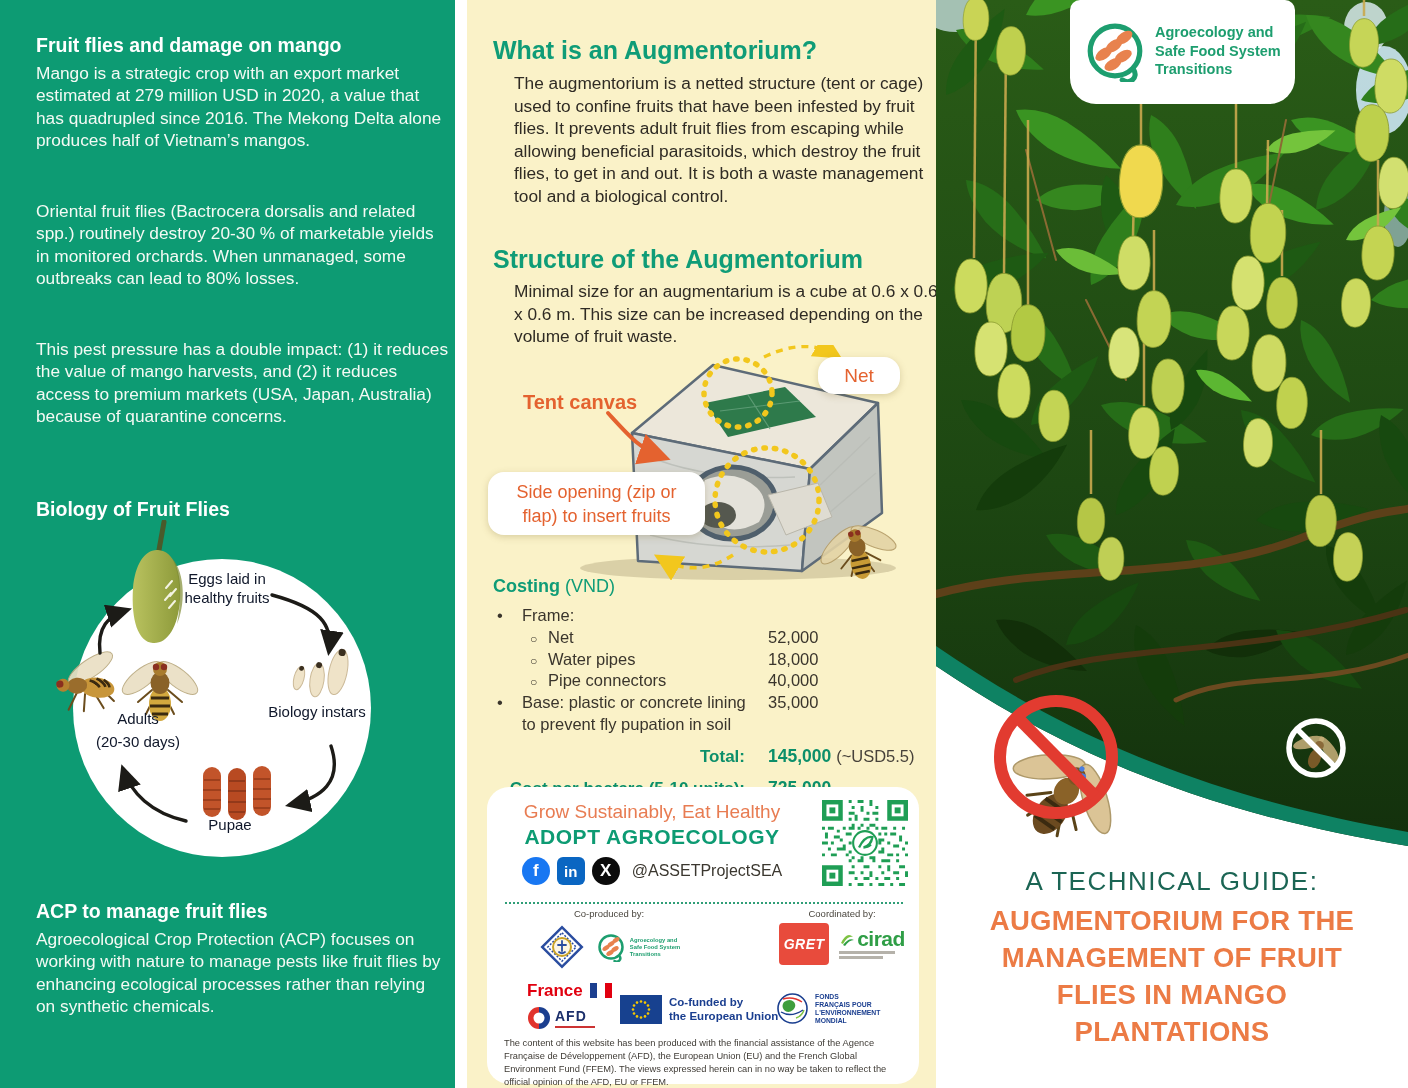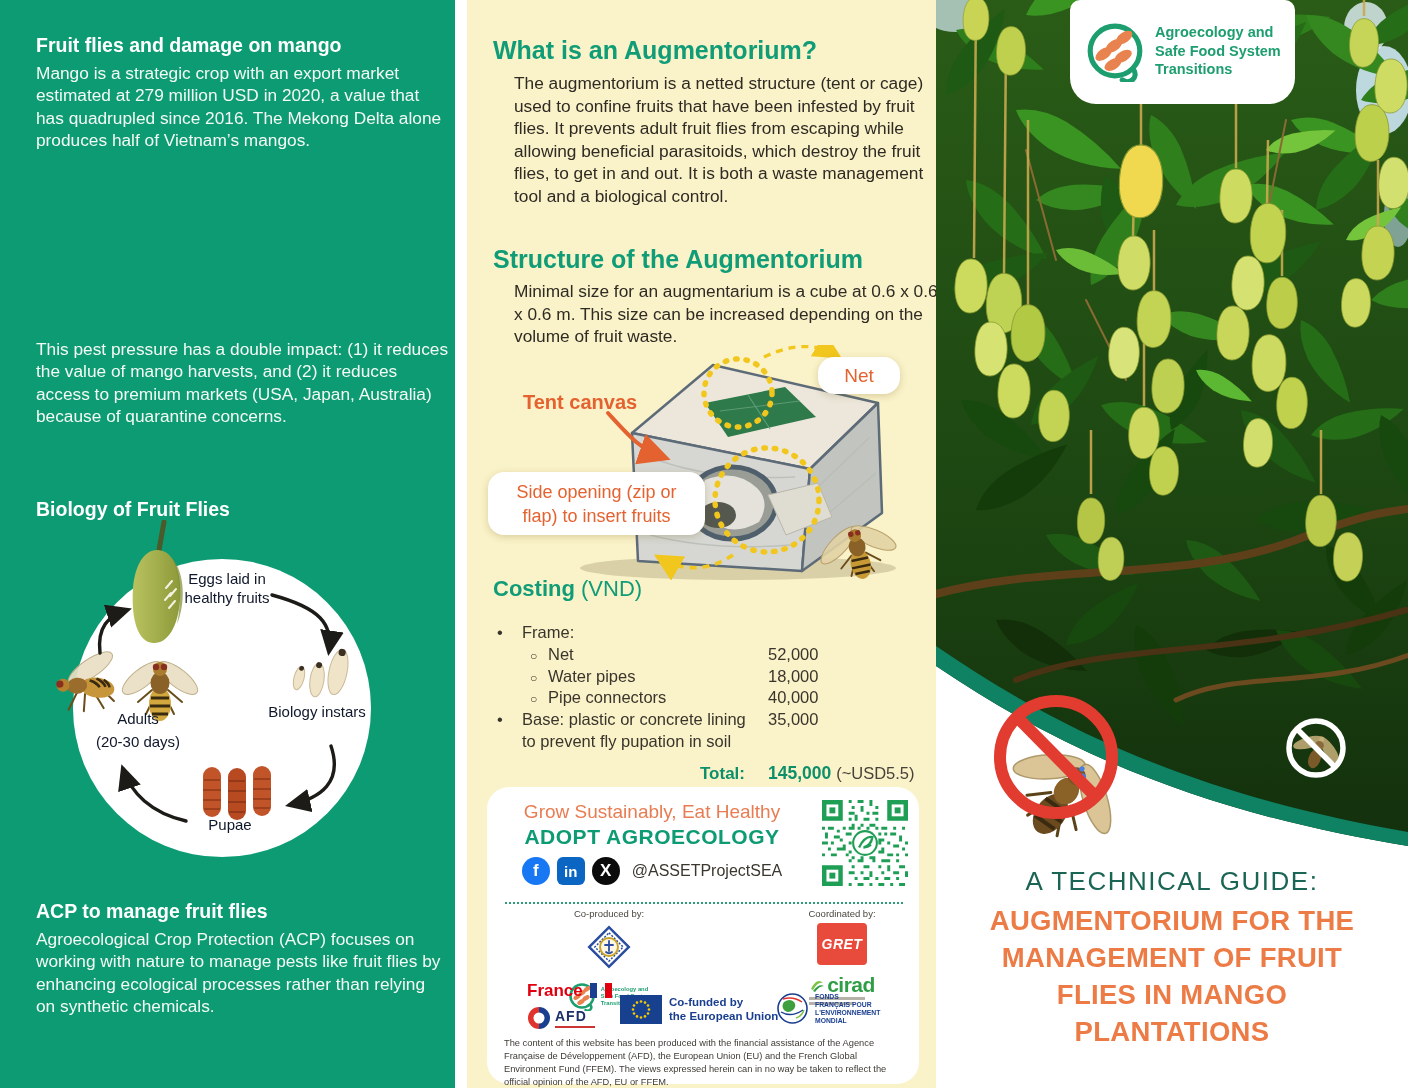--- a/index.html
+++ b/index.html
@@ -96,6 +96,7 @@
 <div class="panel panel-left">
   <div class="abs w-head" style="left:36px; top:34px; width:410px">Fruit flies and damage on mango</div>
   <div class="abs w-body" style="left:36px; top:62px; width:412px">Mango is a strategic crop with an export market estimated at 279 million USD in 2020, a value that has quadrupled since 2016. The Mekong Delta alone produces half of Vietnam’s mangos.</div>
+  <div class="abs w-body" style="left:36px; top:200px; width:412px">Oriental fruit flies (Bactrocera dorsalis and related spp.) routinely destroy 20-30 % of marketable yields in monitored orchards. When unmanaged, some outbreaks can lead to 80% losses.</div>
   <div class="abs w-body" style="left:36px; top:338px; width:416px">This pest pressure has a double impact: (1) it reduces the value of mango harvests, and (2) it reduces access to premium markets (USA, Japan, Australia) because of quarantine concerns.</div>
 
   <div class="abs w-head" style="left:36px; top:498px;">Biology of Fruit Flies</div>

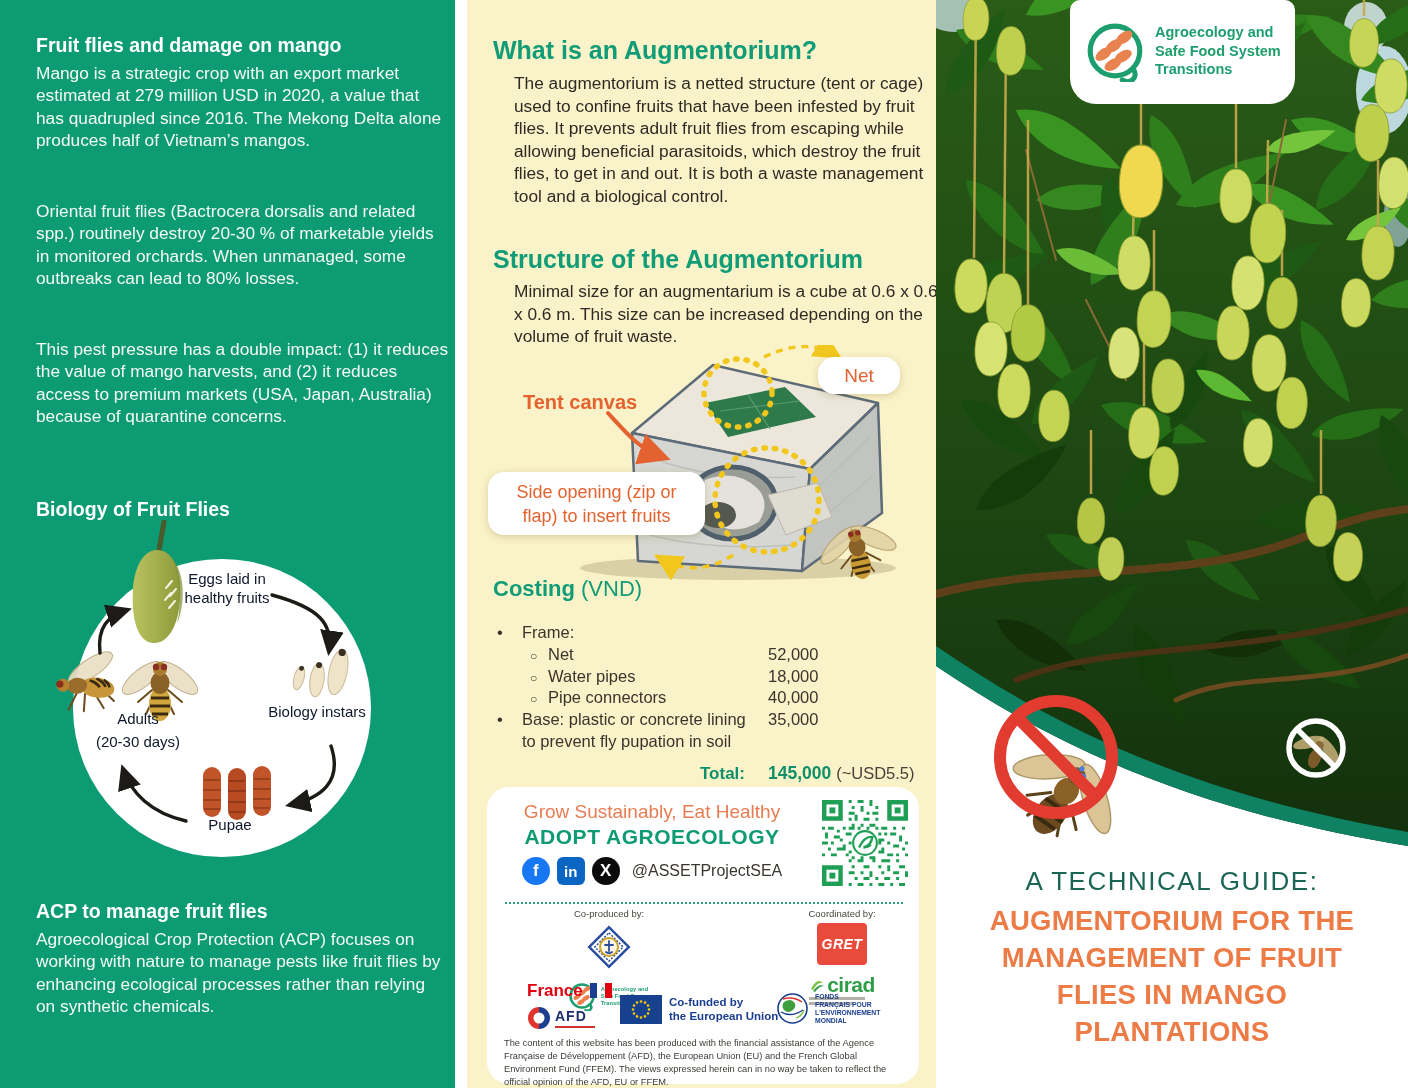--- a/index.html
+++ b/index.html
@@ -29,7 +29,7 @@
   .tent-label{color:#e4622f; font-weight:bold; font-size:20px;}
 
   .cost{position:absolute; left:26px; top:576px; width:425px; color:#3a352c; font-size:16.5px;}
-  .cost-title{font-size:22px; font-weight:bold; color:var(--green-head); margin-bottom:20px;}
+  .cost-title{font-size:18px; font-weight:bold; color:var(--green-head); margin-bottom:8px;}
   .cost-title .unit{font-weight:normal;}
   .cost-row{position:relative; line-height:21.8px;}
   .cost-row .blt1{position:absolute; left:4px;}

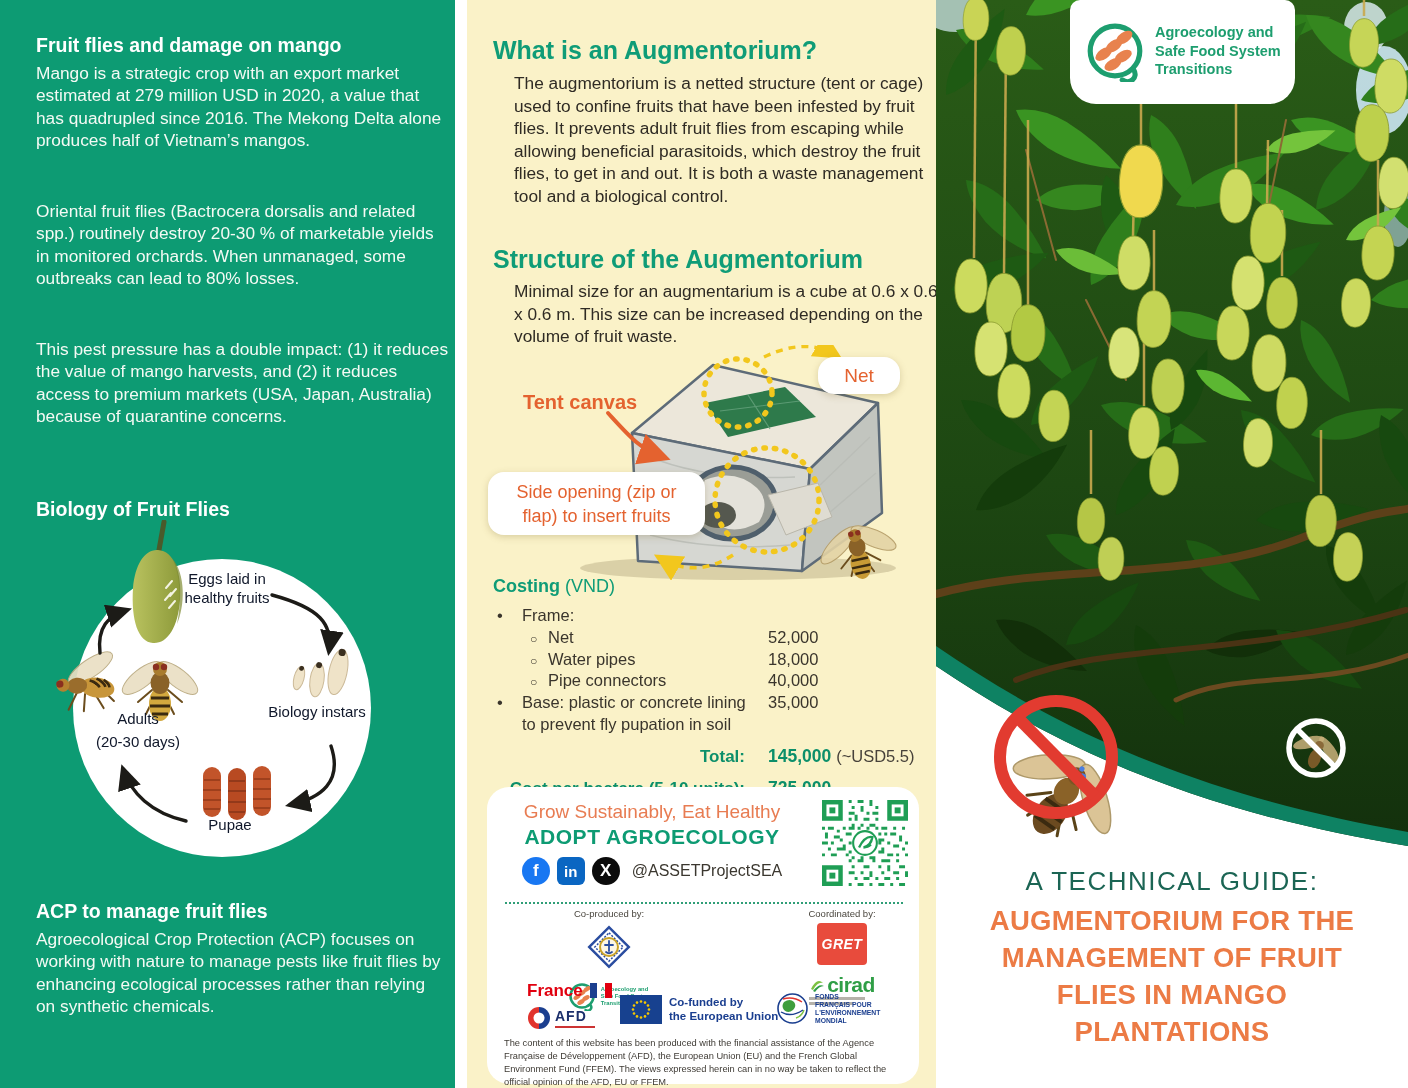--- a/index.html
+++ b/index.html
@@ -61,7 +61,7 @@
   .divider{position:absolute; left:18px; top:115px; width:398px; border-top:2.5px dotted #2f9e77;}
   .tiny-lab{font-size:9.5px; color:#4a463e; text-align:center;}
   .logo-grp{position:absolute; display:flex; flex-direction:column; align-items:center;}
-  .logo-row{display:flex; align-items:center; gap:10px; margin-top:4px;flex-direction:column;}
+  .logo-row{display:flex; align-items:center; gap:10px; margin-top:4px;}
   .gret{width:50px; height:42px; background:#e84b3c; border-radius:4px; color:#fff;
         display:flex; align-items:center; justify-content:center; font-weight:bold;
         font-size:14px; font-style:italic; letter-spacing:.5px;}

